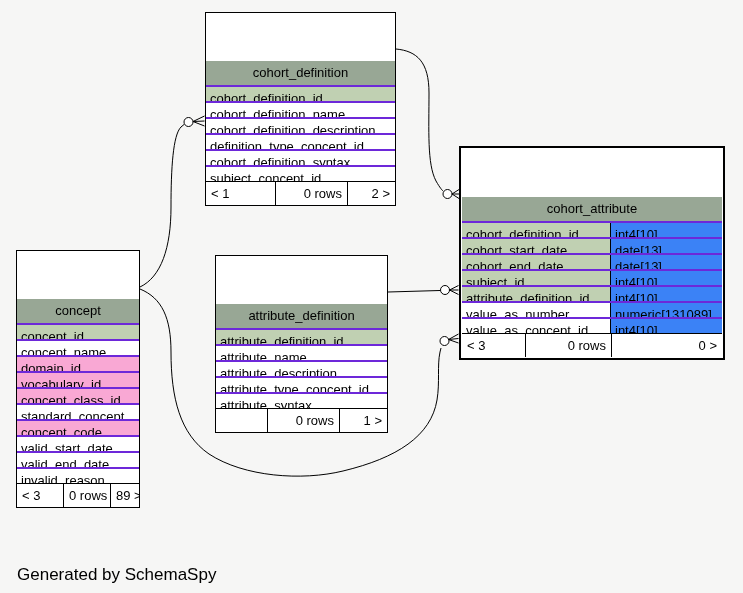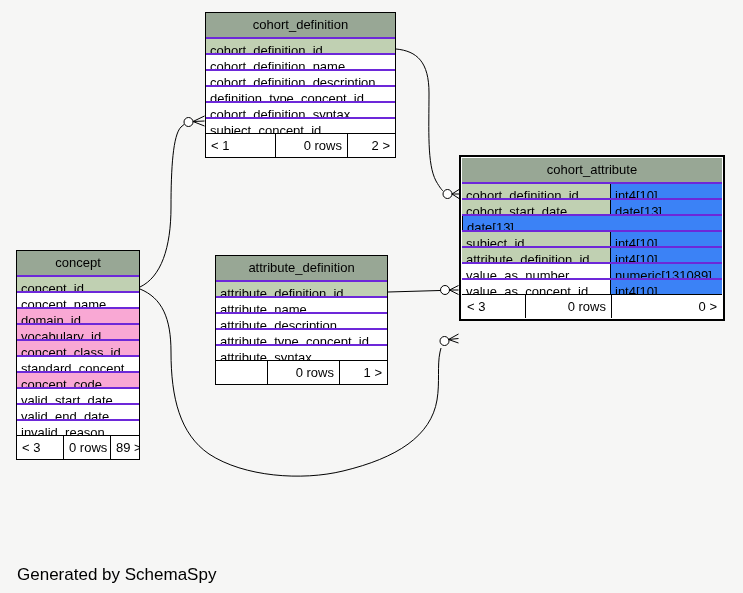--- a/index.html
+++ b/index.html
@@ -17,7 +17,7 @@
   .tbl.main{border:2px solid #000;padding:1px;}
   .hdr{
     height:24px;line-height:24px;text-align:center;
-    background:#98a795;overflow:hidden;white-space:nowrap;
+    background:#98a795;overflow:hidden;white-space:nowrap;margin-top:48px;
   }
   .row{
     height:16px;line-height:23px;border-top:2px solid #6d28d9;

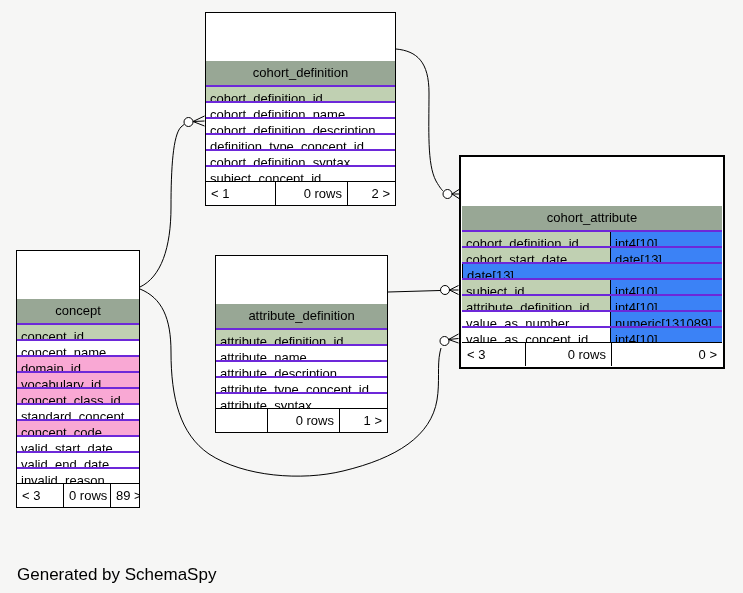--- a/index.html
+++ b/index.html
@@ -79,7 +79,7 @@
   </div>
 </div>
 
-<div class="tbl main" style="left:459px;top:155px;width:266px">
+<div class="tbl main" style="left:459px;top:146px;width:266px">
   <div class="hdr">cohort_attribute</div>
   <div class="row row2">
     <span class="name pk">cohort_definition_id</span>

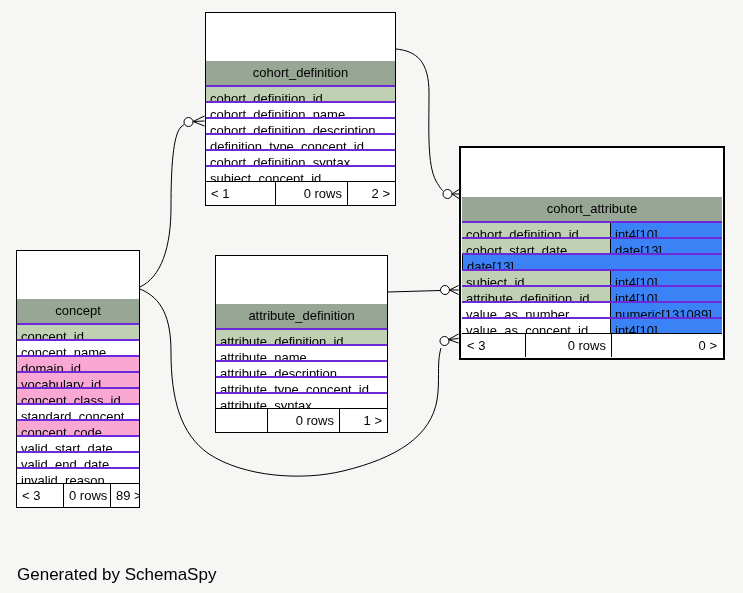--- a/index.html
+++ b/index.html
@@ -90,6 +90,7 @@
       <span class="type">date[13]</span>
   </div>
   <div class="row row2">
+    <span class="name pk">cohort_end_date</span>
       <span class="type">date[13]</span>
   </div>
   <div class="row row2">

